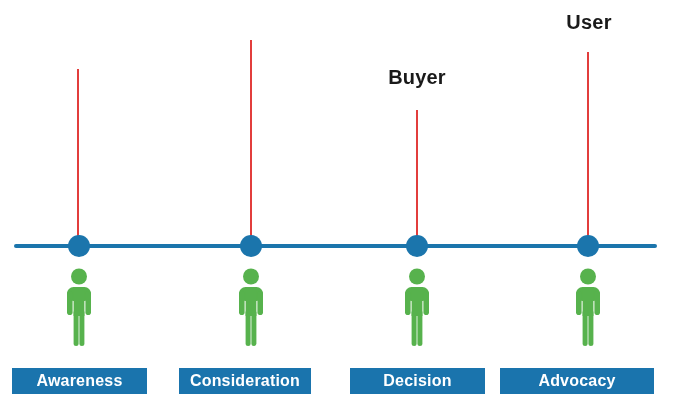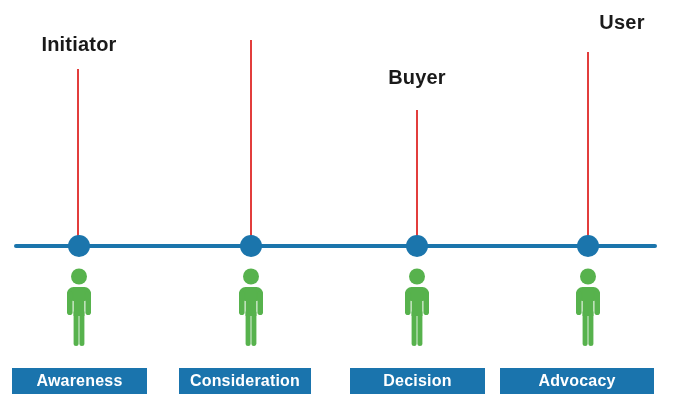--- a/index.html
+++ b/index.html
@@ -74,7 +74,7 @@
 
   <div class="role-label" style="left:79px;  top:33px;">Initiator</div>
   <div class="role-label" style="left:417px; top:66px;text-align:right;">Buyer</div>
-  <div class="role-label" style="left:589px; top:11px;margin-left:33px;">User</div>
+  <div class="role-label" style="left:589px; top:11px;">User</div>
 
   <div class="connector" style="left:78px;  top:69px;  height:177px;"></div>
   <div class="connector" style="left:251px; top:40px;  height:206px;"></div>

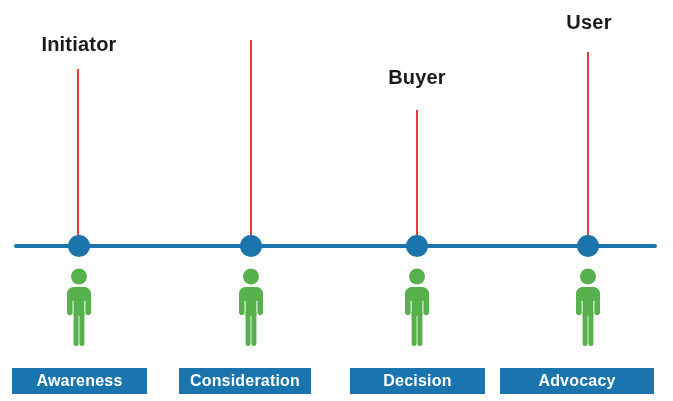--- a/index.html
+++ b/index.html
@@ -72,7 +72,6 @@
 
 <div id="canvas">
 
-  <div class="role-label" style="left:79px;  top:33px;">Initiator</div>
   <div class="role-label" style="left:417px; top:66px;text-align:right;">Buyer</div>
   <div class="role-label" style="left:589px; top:11px;">User</div>
 

